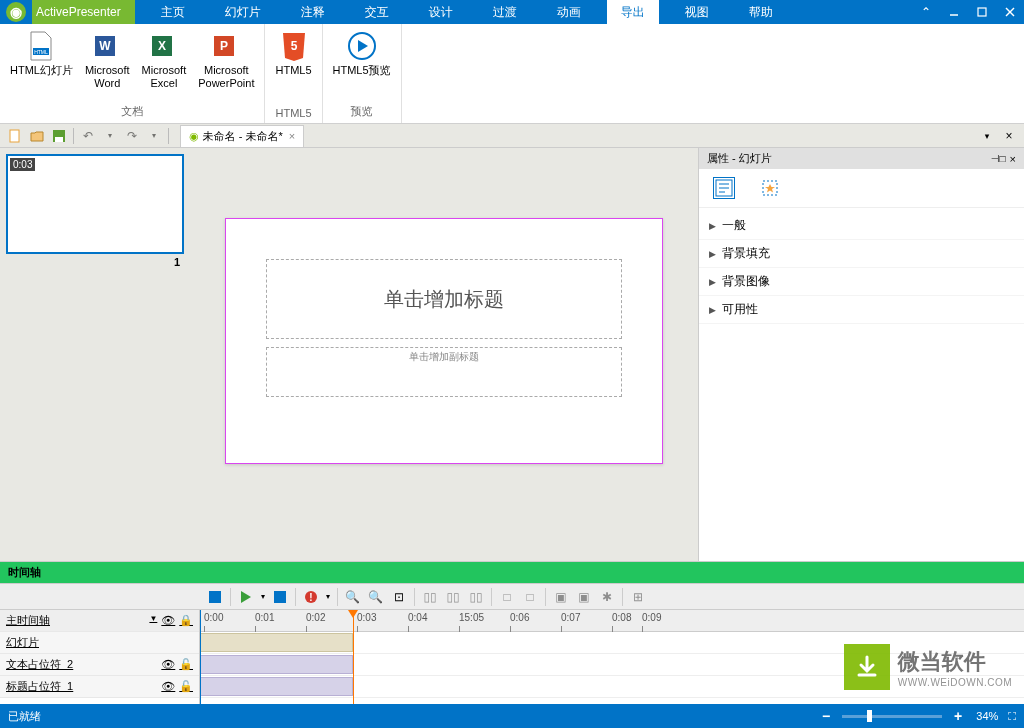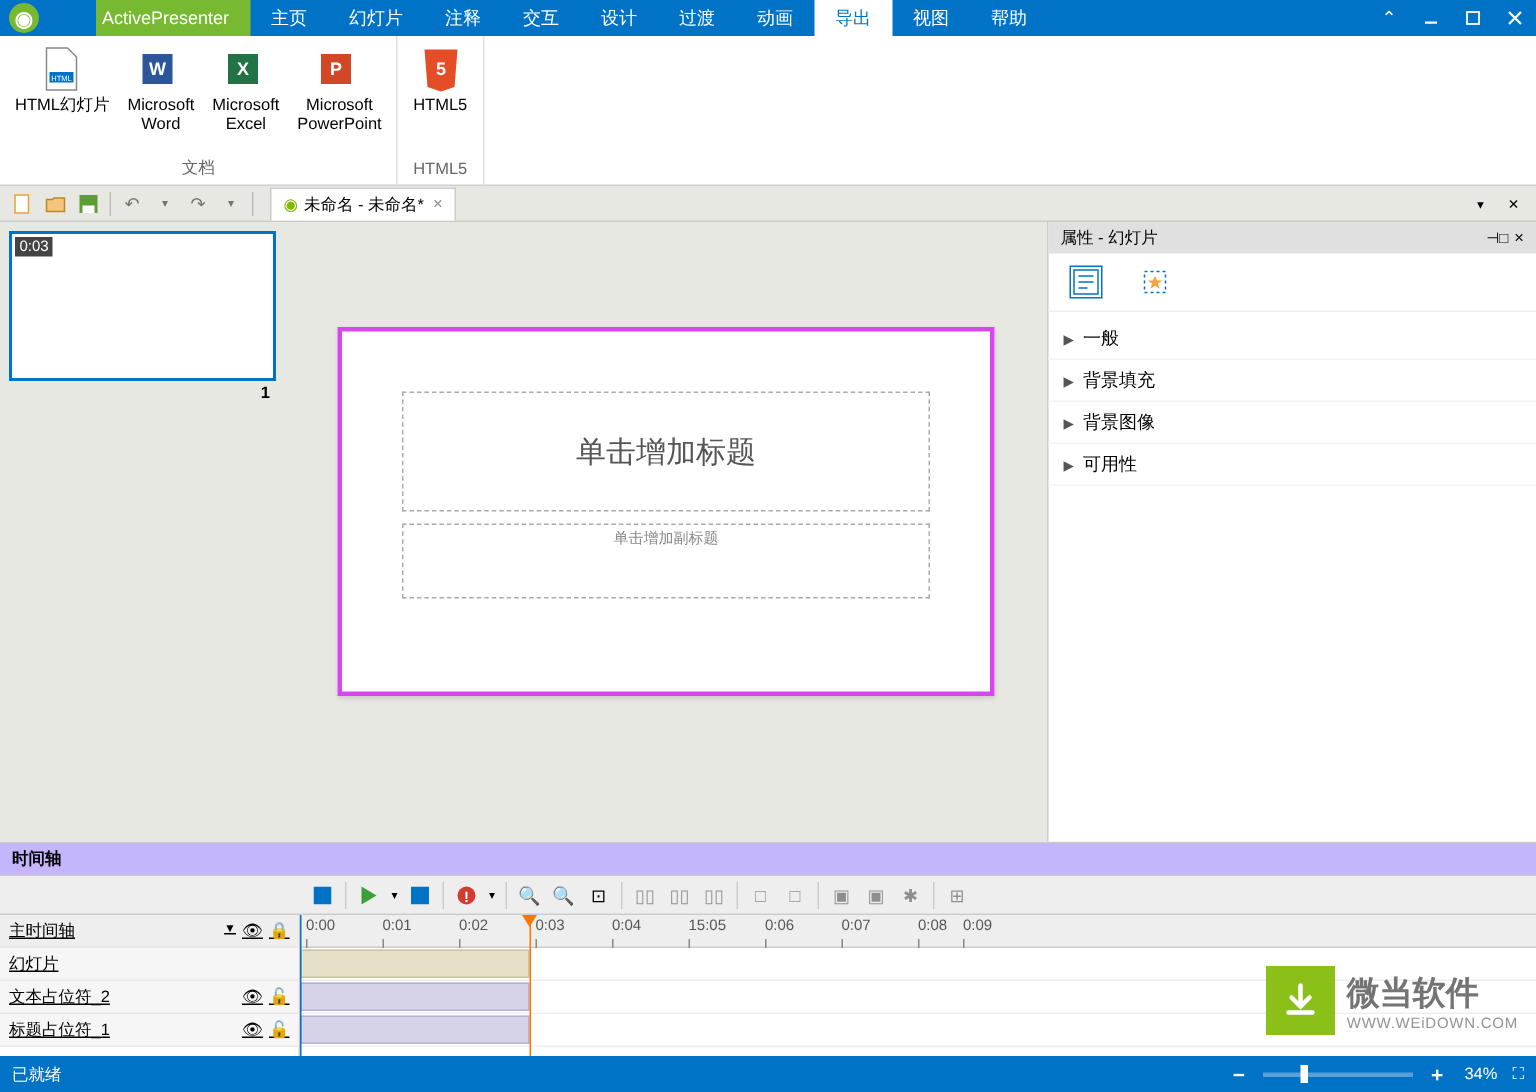--- a/index.html
+++ b/index.html
@@ -7,7 +7,7 @@
 
 .title-bar { height: 24px; background: #0173c7; display: flex; align-items: center; color: #fff; }
 .app-logo { width: 20px; height: 20px; background: #78b932; border-radius: 50%; margin: 0 6px; display: flex; align-items: center; justify-content: center; color: #fff; font-weight: bold; font-size: 14px; }
-.app-name { background: #78b932; height: 24px; line-height: 24px; padding: 0 14px 0 4px; font-size: 12px; margin-left: 32px; }
+.app-name { background: #78b932; height: 24px; line-height: 24px; padding: 0 14px 0 4px; font-size: 12px; }
 .menu-tabs { display: flex; height: 24px; }
 .menu-tab { padding: 0 14px; height: 24px; line-height: 24px; cursor: pointer; font-size: 12px; }
 .menu-tab.active { background: #fff; color: #0173c7; }

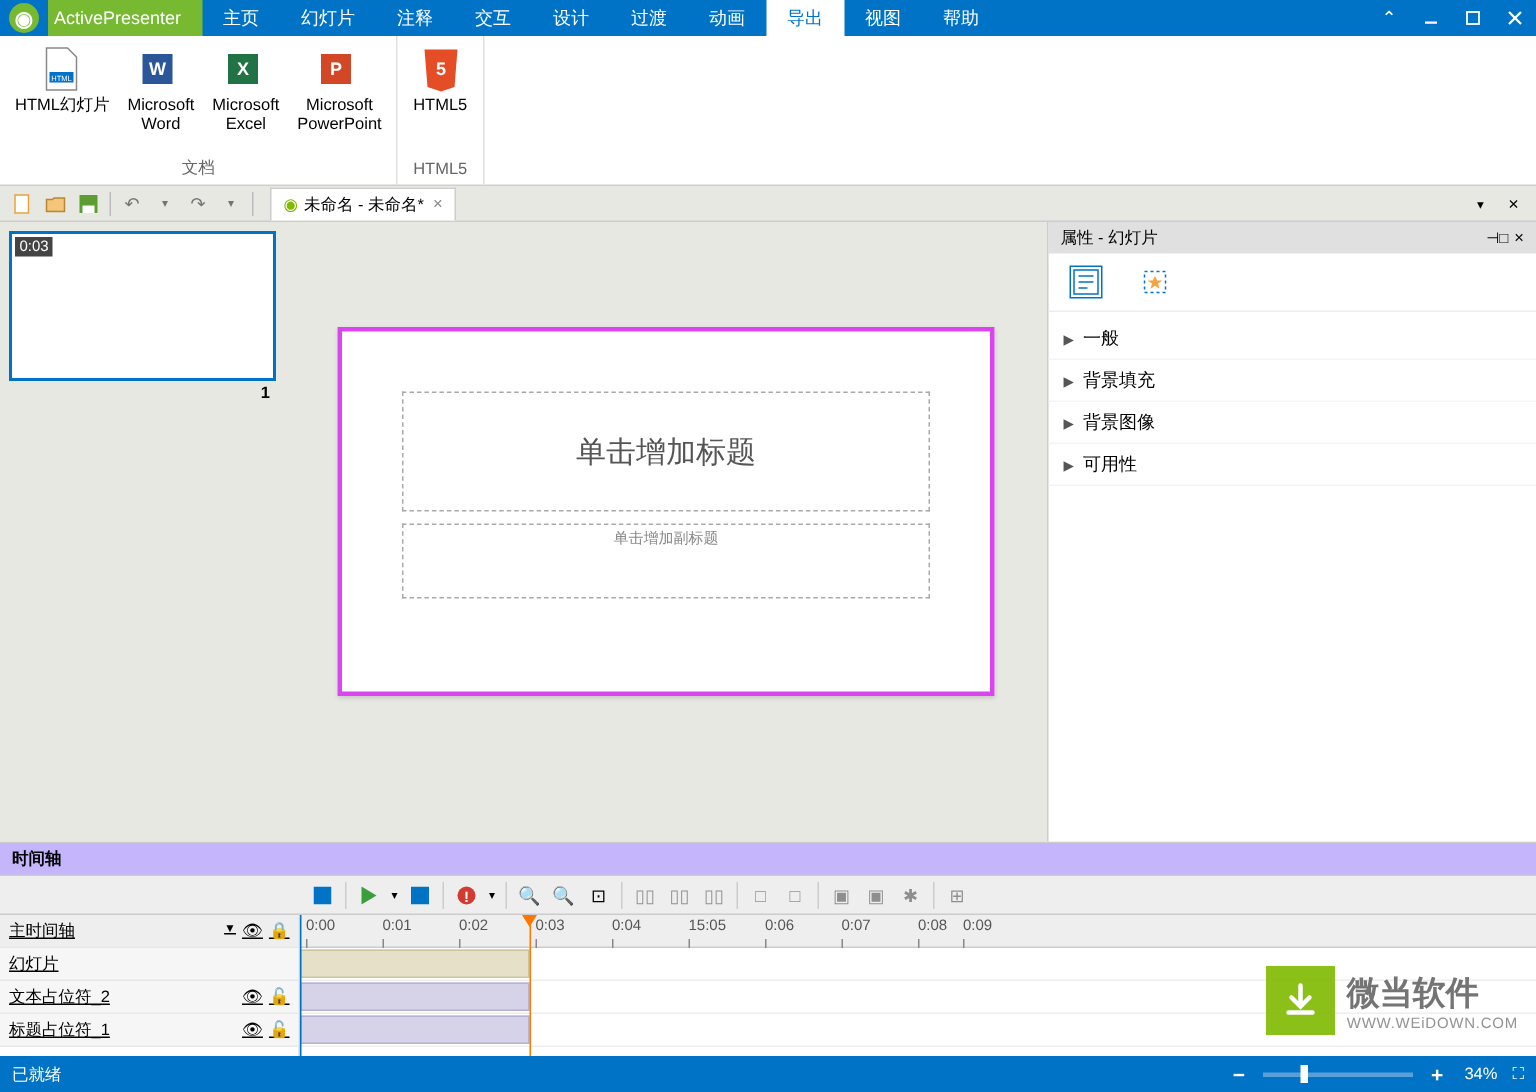--- a/index.html
+++ b/index.html
@@ -9,7 +9,7 @@
 .app-logo { width: 20px; height: 20px; background: #78b932; border-radius: 50%; margin: 0 6px; display: flex; align-items: center; justify-content: center; color: #fff; font-weight: bold; font-size: 14px; }
 .app-name { background: #78b932; height: 24px; line-height: 24px; padding: 0 14px 0 4px; font-size: 12px; }
 .menu-tabs { display: flex; height: 24px; }
-.menu-tab { padding: 0 14px; height: 24px; line-height: 24px; cursor: pointer; font-size: 12px; }
+.menu-tab { padding: 0 14px; height: 24px; line-height: 24px; cursor: pointer; font-size: 12px; margin-left: 12px; }
 .menu-tab.active { background: #fff; color: #0173c7; }
 .title-spacer { flex: 1; }
 .win-controls { display: flex; }

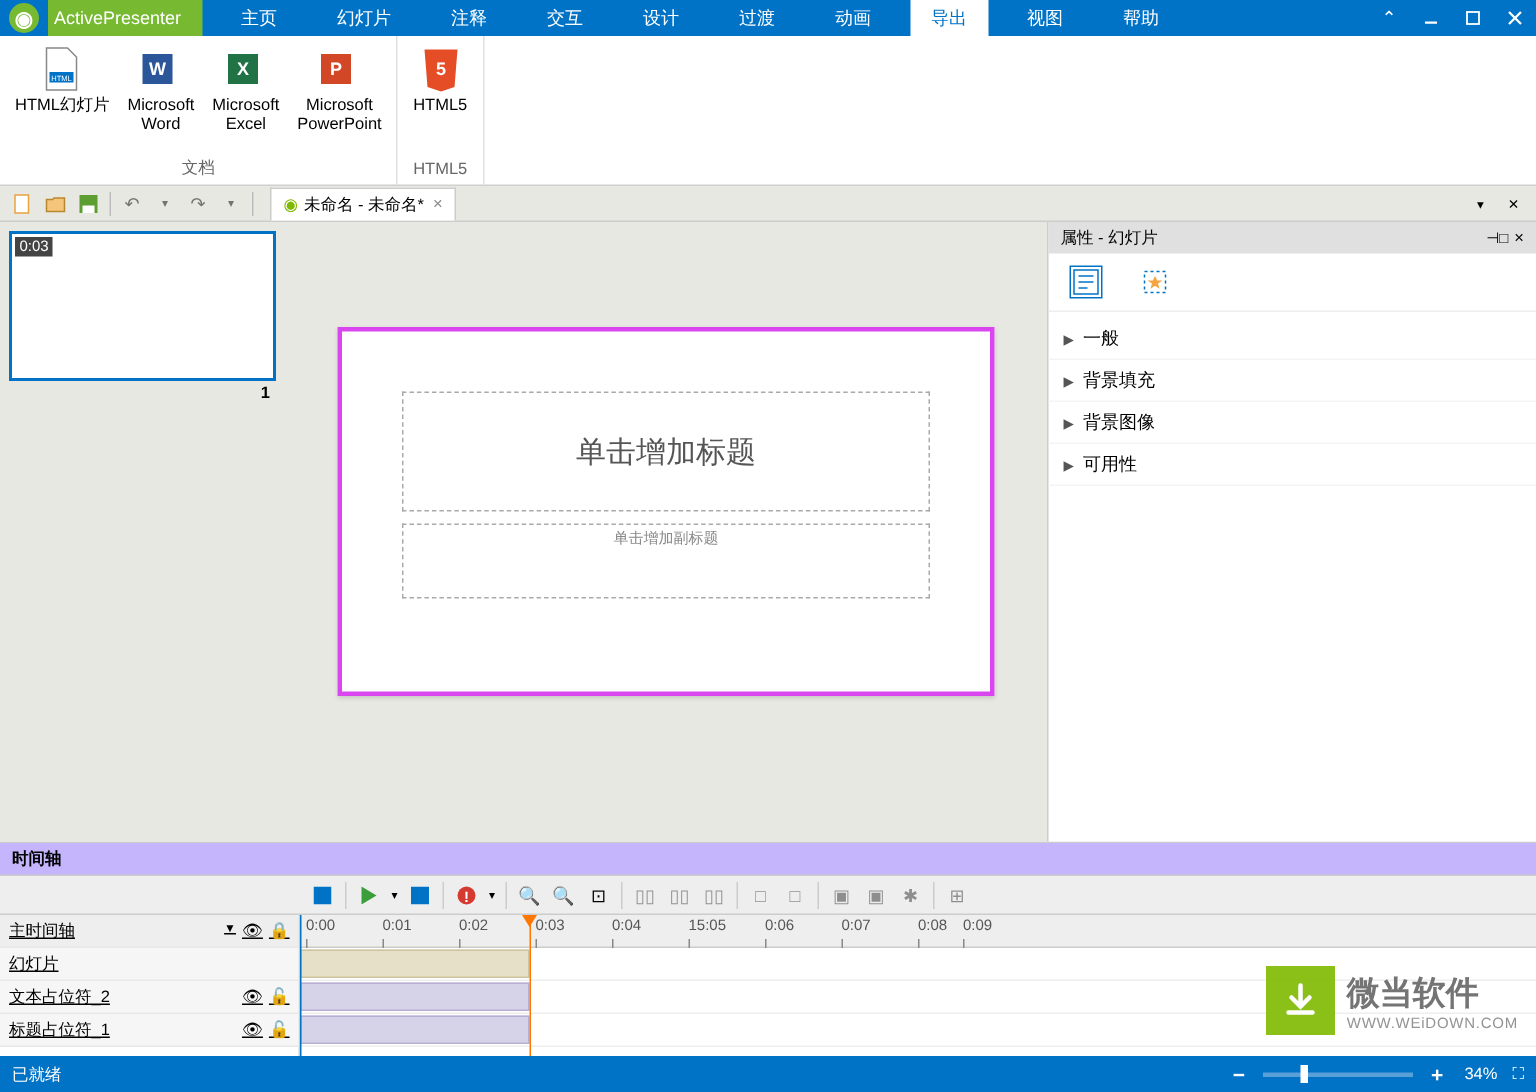--- a/index.html
+++ b/index.html
@@ -186,6 +186,20 @@
     <div class="ribbon-group-label">HTML5</div>
   </div>
 
+  <div class="ribbon-group">
+    <div class="ribbon-row">
+      <div class="ribbon-btn">
+        <div class="ribbon-icon">
+            <svg width="32" height="32">
+              <circle cx="16" cy="16" r="13" fill="none" stroke="#0173c7" stroke-width="2"></circle>
+              <path d="M12 10 L22 16 L12 22 Z" fill="#0173c7"></path>
+            </svg>
+          </div>
+        <span>HTML5预览</span>
+      </div>
+    </div>
+    <div class="ribbon-group-label">预览</div>
+  </div>
 </div>
 
 <div class="qat">

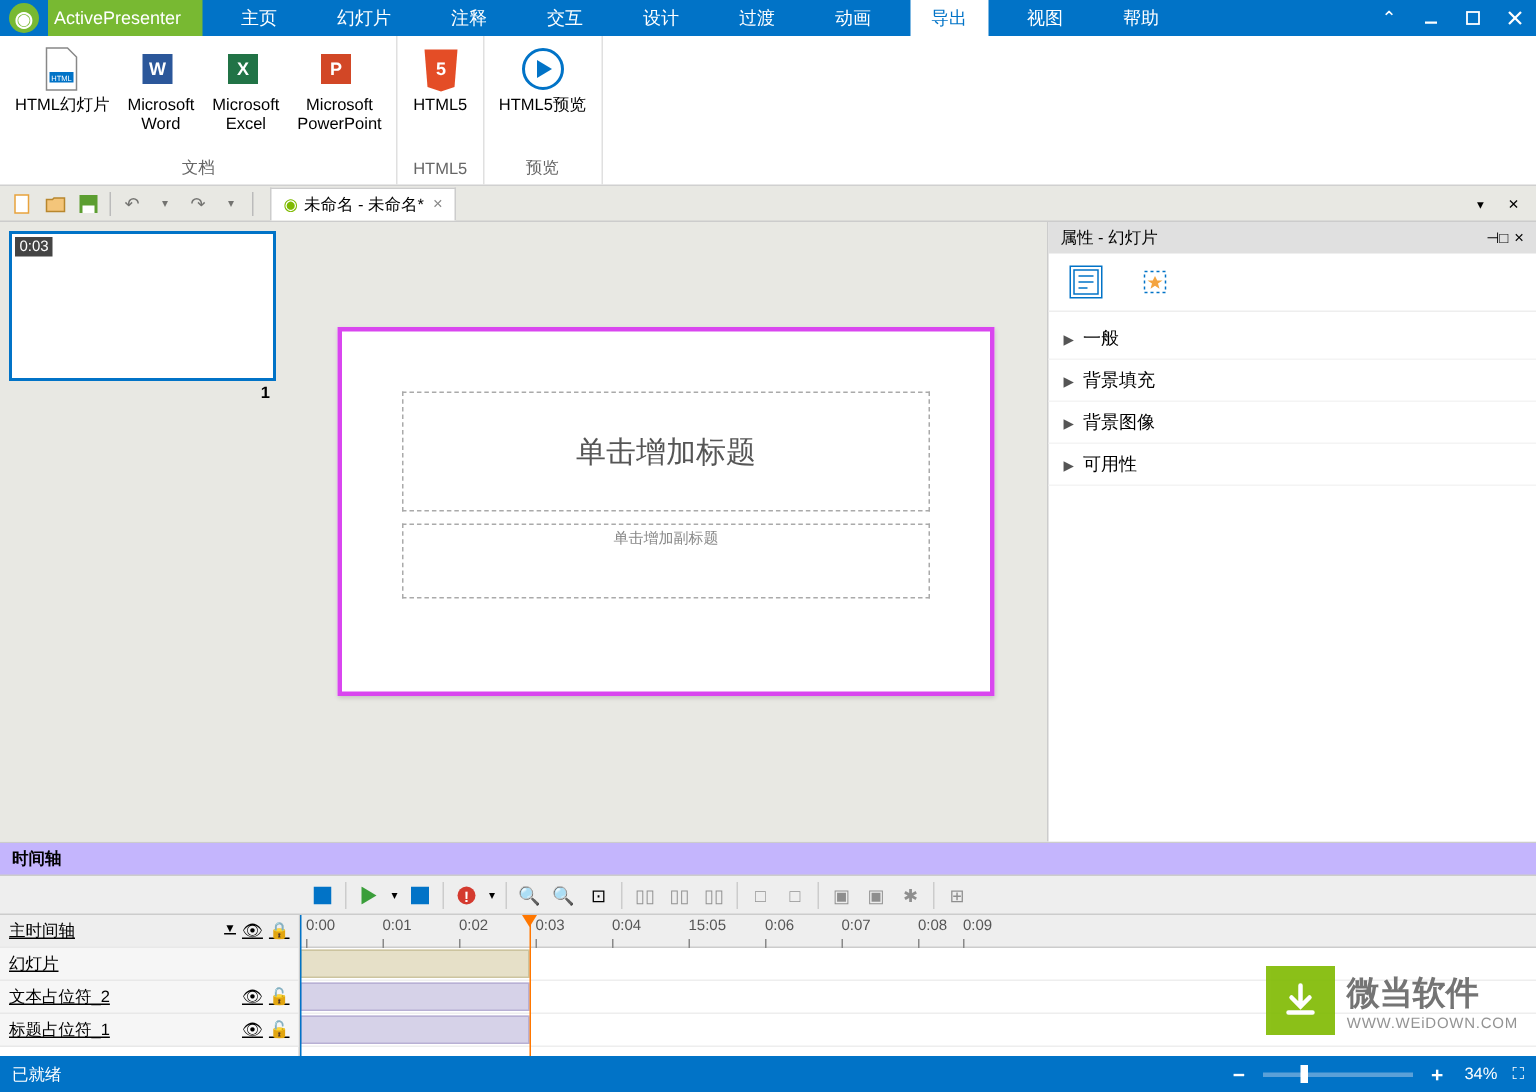--- a/index.html
+++ b/index.html
@@ -37,7 +37,7 @@
 .slide-num { text-align: right; font-size: 11px; font-weight: bold; padding: 2px 4px 0 0; }
 
 .canvas-area { flex: 1; background: #e8e8e3; display: flex; align-items: flex-start; justify-content: center; padding: 70px 10px 10px 10px; }
-.slide-canvas { width: 438px; height: 246px; background: #fff; border: 3px solid #d946ef; box-shadow: 0 1px 3px rgba(0,0,0,0.15); position: relative; }
+.slide-canvas { width: 438px; height: 246px; background: #fff; border: 1px solid #d946ef; box-shadow: 0 1px 3px rgba(0,0,0,0.15); position: relative; }
 .placeholder-title { position: absolute; top: 40px; left: 40px; right: 40px; height: 80px; border: 1px dashed #aaa; display: flex; align-items: center; justify-content: center; font-size: 20px; color: #555; }
 .placeholder-sub { position: absolute; top: 128px; left: 40px; right: 40px; height: 50px; border: 1px dashed #aaa; display: flex; align-items: flex-start; justify-content: center; font-size: 10px; color: #888; padding-top: 2px; }
 

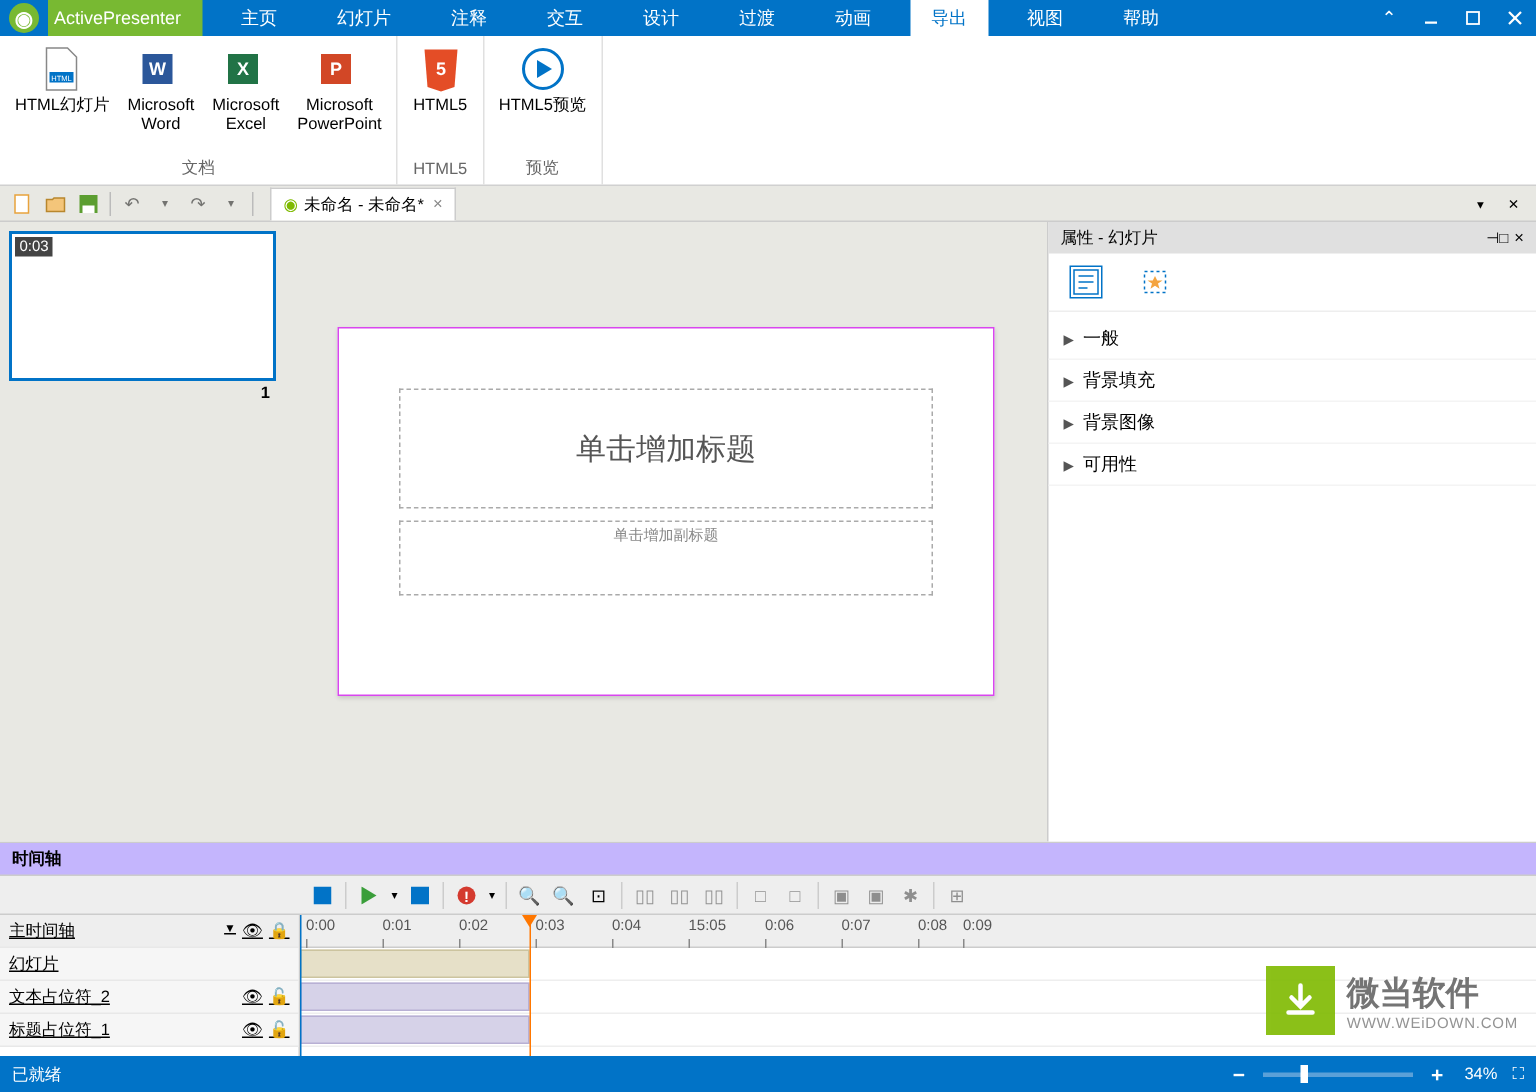--- a/index.html
+++ b/index.html
@@ -52,7 +52,7 @@
 .props-arrow { margin-right: 6px; font-size: 9px; color: #555; }
 
 .timeline-panel { height: 143px; border-top: 1px solid #ccc; display: flex; flex-direction: column; background: #fff; }
-.timeline-header { background: #c4b5fd; padding: 3px 8px; font-size: 11px; font-weight: bold; border-bottom: 1px solid #ccc; }
+.timeline-header { background: #22c55e; padding: 3px 8px; font-size: 11px; font-weight: bold; border-bottom: 1px solid #ccc; }
 .timeline-toolbar { background: #eee; height: 26px; display: flex; align-items: center; padding: 0 6px; gap: 1px; border-bottom: 1px solid #ccc; }
 .tl-btn { width: 22px; height: 22px; display: flex; align-items: center; justify-content: center; cursor: pointer; }
 .tl-sep { width: 1px; height: 18px; background: #ccc; margin: 0 3px; }

